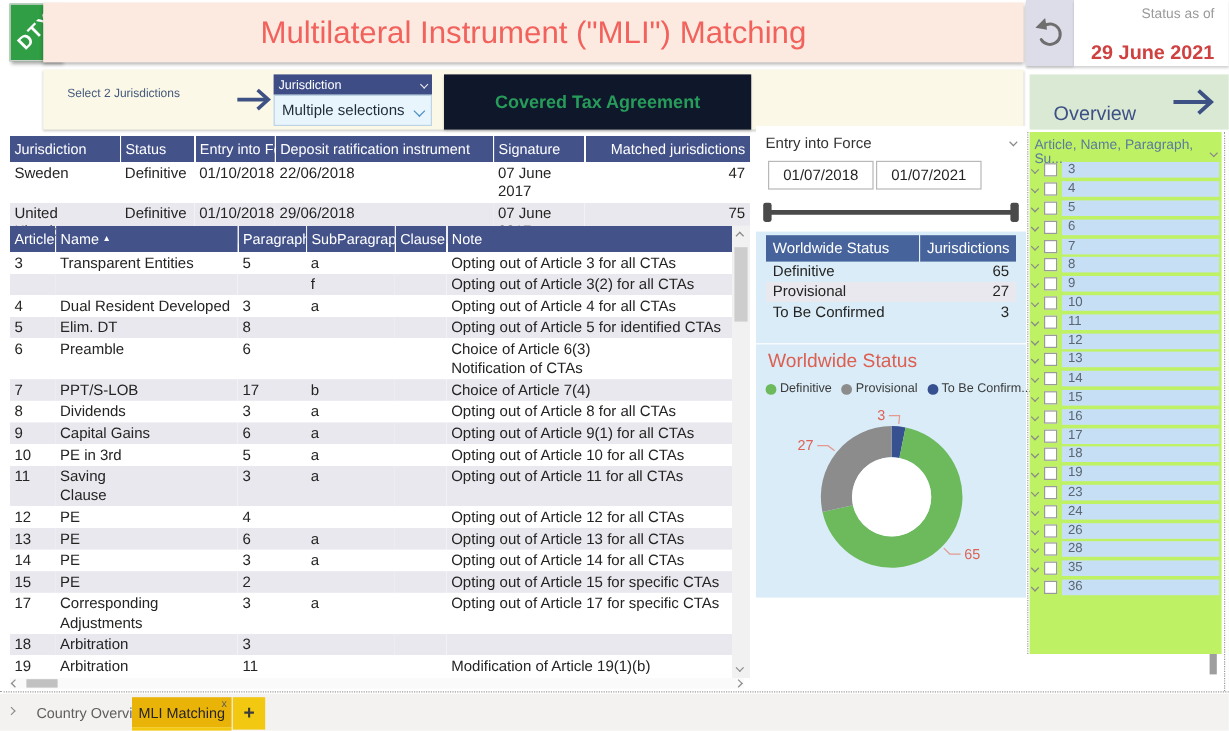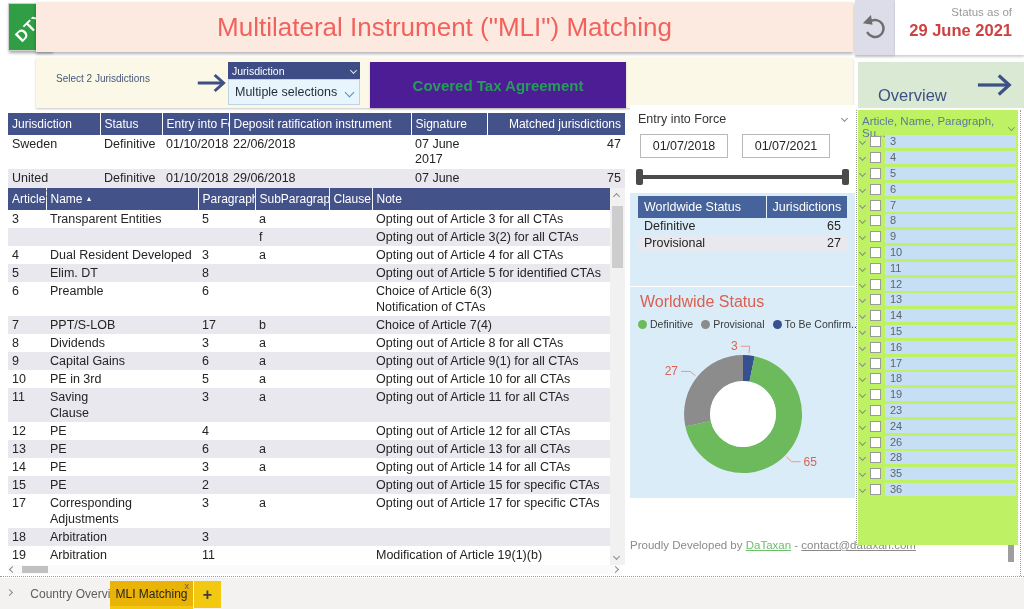--- a/index.html
+++ b/index.html
@@ -21,7 +21,7 @@
   .statusbox { left:895px; top:0; width:129px; height:55px; background:#fff;
                box-shadow:0 2px 2px rgba(0,0,0,.18); text-align:right; padding:6px 12px 0 0; }
   .status-label { color:#9a9a9a; font-size:11.5px; }
-  .status-date { color:#cf4040; font-size:16.5px; font-weight:600; margin-top:3px; }
+  .status-date { color:#cf4040; font-size:16.5px; font-weight:600; margin-top:17px; }
 
   
   .strip { left:36px; top:58px; width:817px; height:50px; background:#fbf8e7; box-shadow:0 1px 2px rgba(0,0,0,.22); }

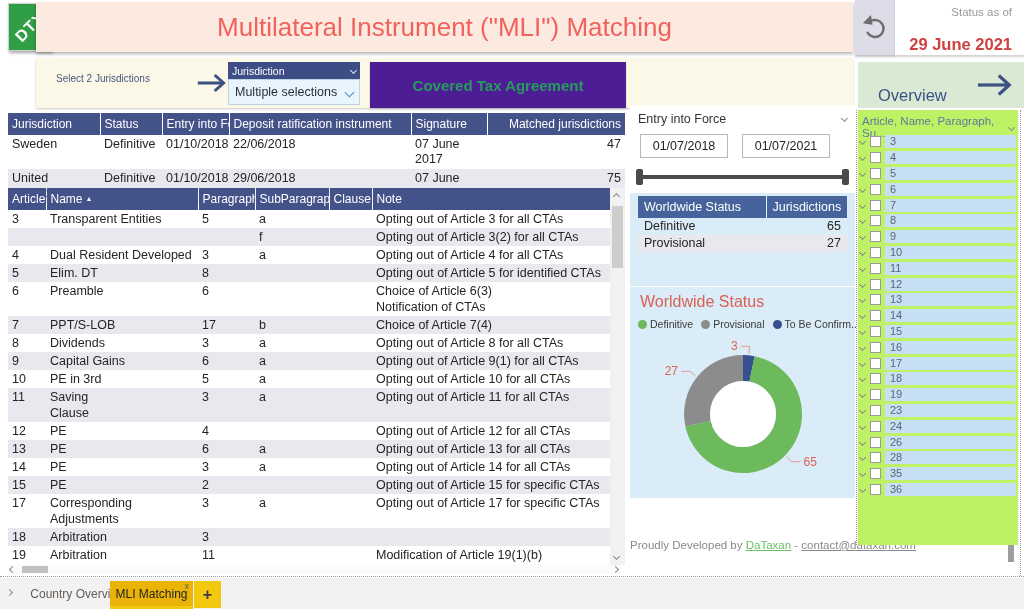--- a/index.html
+++ b/index.html
@@ -33,7 +33,7 @@
              display:flex; justify-content:space-between; align-items:center; }
   .dd-body { height:26px; background:#e9f5fc; border:1px solid #bcd4e4; display:flex; align-items:center;
              justify-content:space-between; padding:0 6px; font-size:12.5px; color:#1f2c3a; cursor:pointer; }
-  .cta-panel { left:370px; top:62px; width:256px; height:46px; background:#4c1d95; box-shadow:0 1px 2px rgba(0,0,0,.2);
+  .cta-panel { left:370px; top:62px; width:256px; height:46px; background:#0f172a; box-shadow:0 1px 2px rgba(0,0,0,.2);
                display:flex; align-items:center; justify-content:center; cursor:pointer; }
   .cta-panel span { color:#279c5a; font-size:15px; font-weight:600; }
   .overview-panel { left:858px; top:62px; width:166px; height:46px; background:#dae9d4;

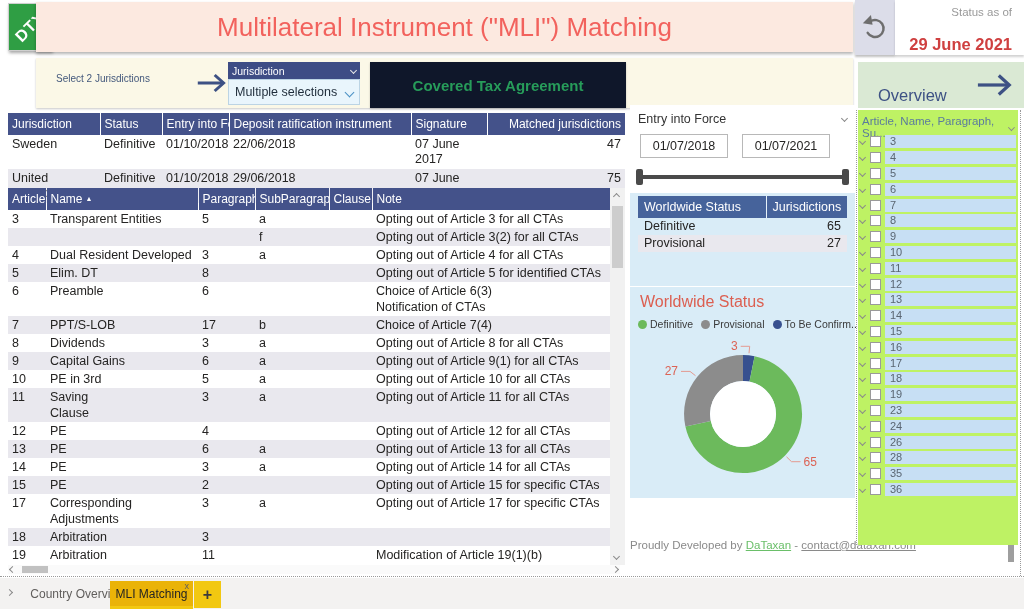--- a/index.html
+++ b/index.html
@@ -399,7 +399,7 @@
     <div class="abs entry-title">Entry into Force</div>
     <span class="abs chev down sm entry-chev"></span>
     <div class="abs datebox" style="left:10px;">01/07/2018</div>
-    <div class="abs datebox" style="left:112px;text-align:center;">01/07/2021</div>
+    <div class="abs datebox" style="left:100px;text-align:center;">01/07/2021</div>
     <div class="abs slider-track">
       <div class="abs slider-handle" style="left:-2px;"></div>
       <div class="abs slider-handle" style="right:-2px;"></div>

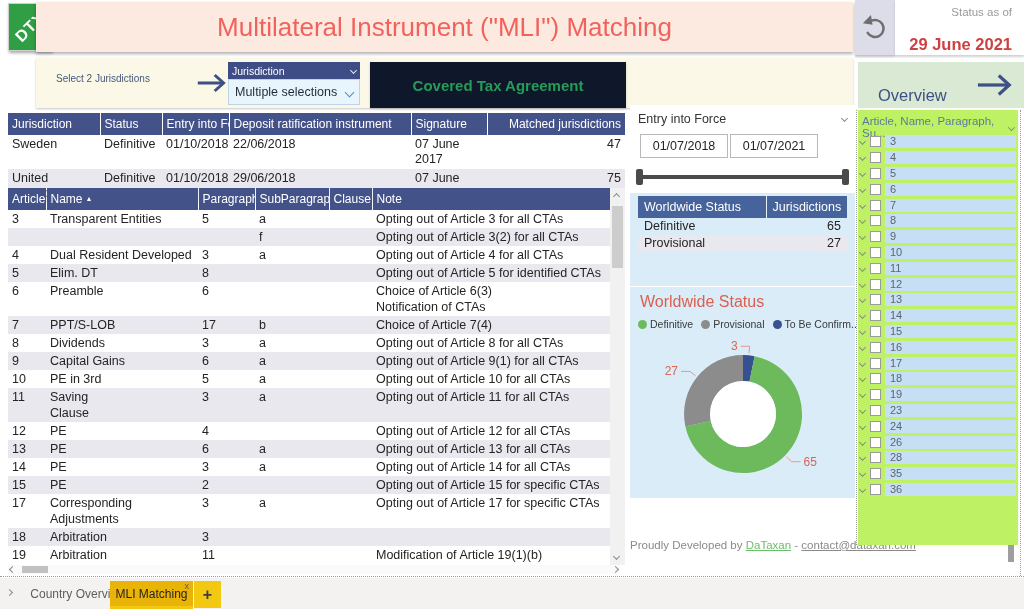--- a/index.html
+++ b/index.html
@@ -426,6 +426,10 @@
           <tr>
             <td>Provisional</td>
             <td class="num">27</td>
+          </tr>
+          <tr>
+            <td>To Be Confirmed</td>
+            <td class="num">3</td>
           </tr>
         </tbody>
     </table>

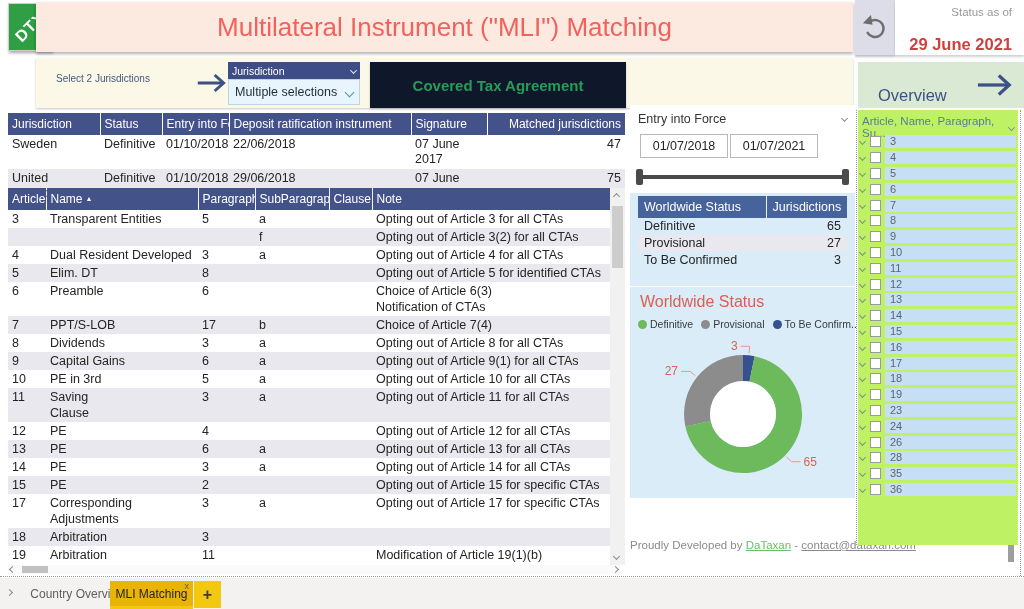--- a/index.html
+++ b/index.html
@@ -466,7 +466,6 @@
   </div>
 
   <div class="abs footerbox">
-    <div><span>Proudly Developed by </span><a class="lnk-green">DaTaxan</a><span> - </span><a class="lnk-gray">contact@dataxan.com</a></div>
   </div>
   <div class="abs fscroll-thumb"></div>
 

